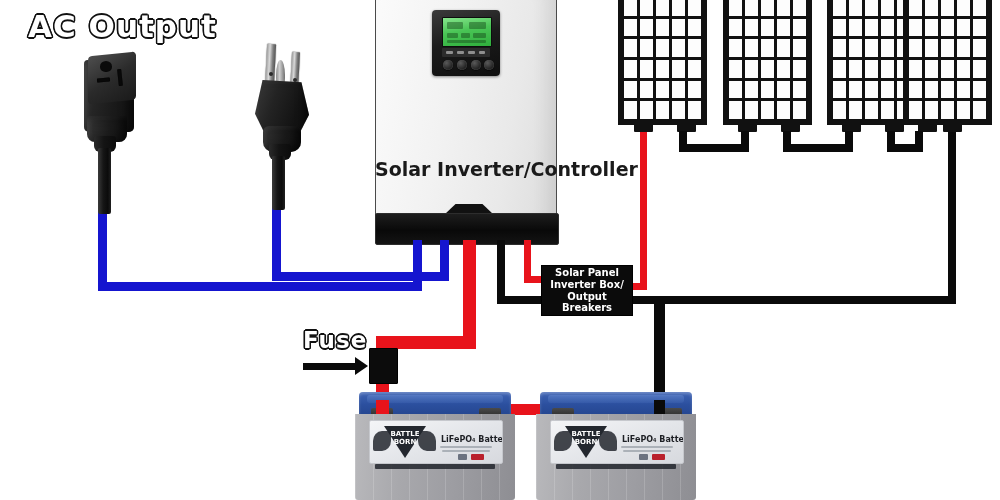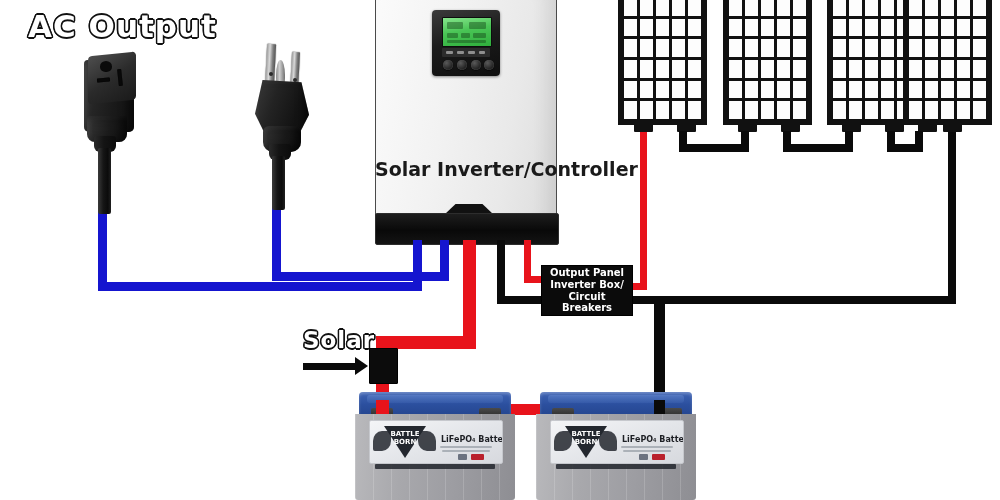--- a/index.html
+++ b/index.html
@@ -467,7 +467,7 @@
   <div class="wire" style="left:915px;top:131px;width:8px;height:21px;background:#0a0a0a;"></div>
 
   <div class="combiner" style="left:541px;top:265px;width:90px;height:49px;font-size:10px;">
-    <div>Output Panel</div>
+    <div>Solar Panel</div>
     <div>Inverter Box/</div>
     <div>Circuit Breakers</div>
   </div>

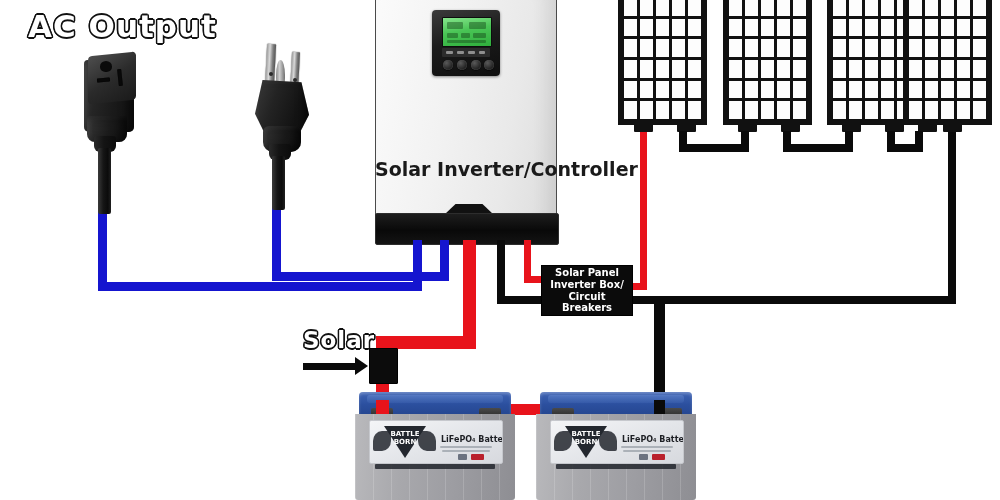--- a/index.html
+++ b/index.html
@@ -469,7 +469,7 @@
   <div class="combiner" style="left:541px;top:265px;width:90px;height:49px;font-size:10px;">
     <div>Solar Panel</div>
     <div>Inverter Box/</div>
-    <div>Circuit Breakers</div>
+    <div>Output Breakers</div>
   </div>
 
   <div class="batt" style="left:355px;top:392px;width:160px;height:108px;">

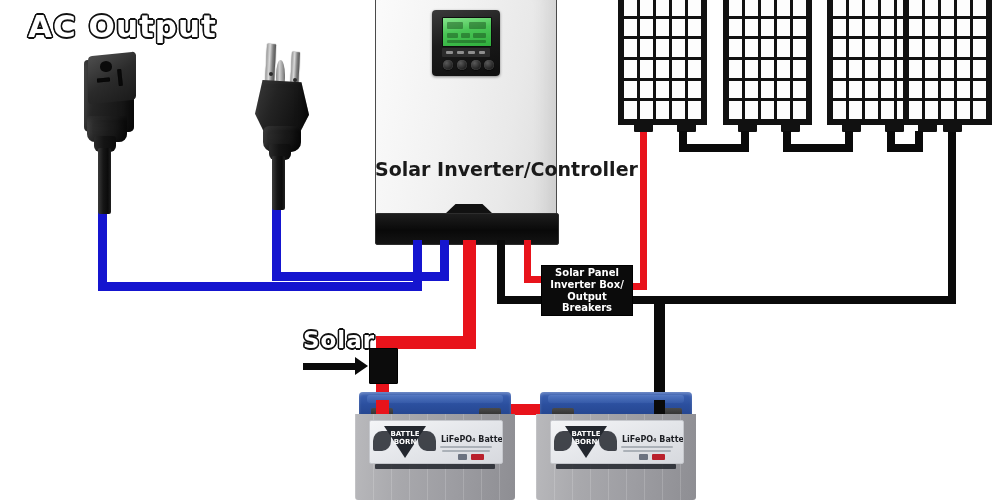--- a/index.html
+++ b/index.html
@@ -265,7 +265,7 @@
   </div>
 
   <div class="outline-label" style="left:28px;top:8px;font-size:31px;">AC Output</div>
-  <div class="outline-label" style="left:303px;top:327px;font-size:23px;">Solar</div>
+  <div class="outline-label" style="left:303px;top:327px;font-size:23px;">Fuse</div>
 
   <div class="arrow-shaft" style="left:303px;top:363px;width:52px;height:7px;"></div>
   <div class="arrow-head" style="left:355px;top:357px;"></div>

